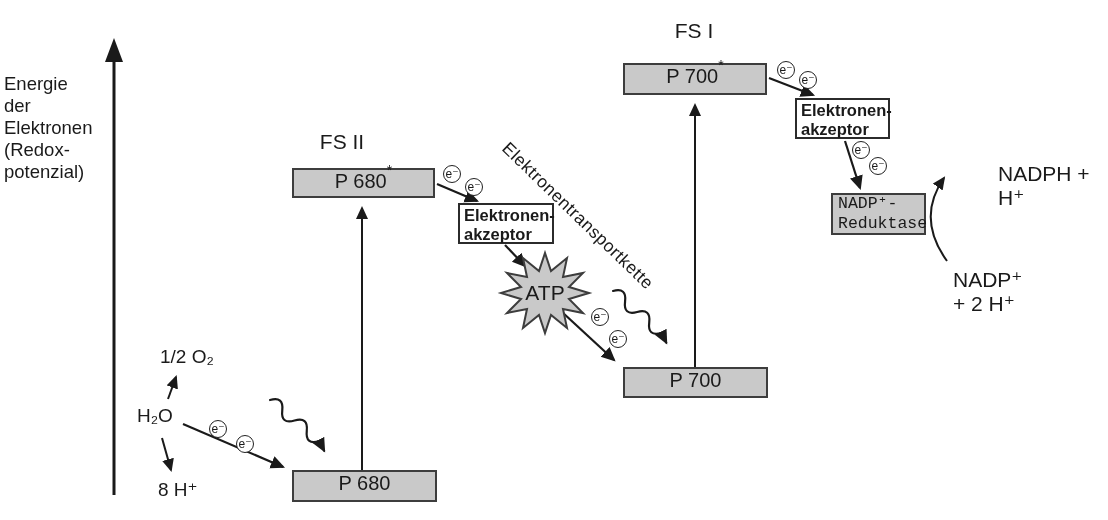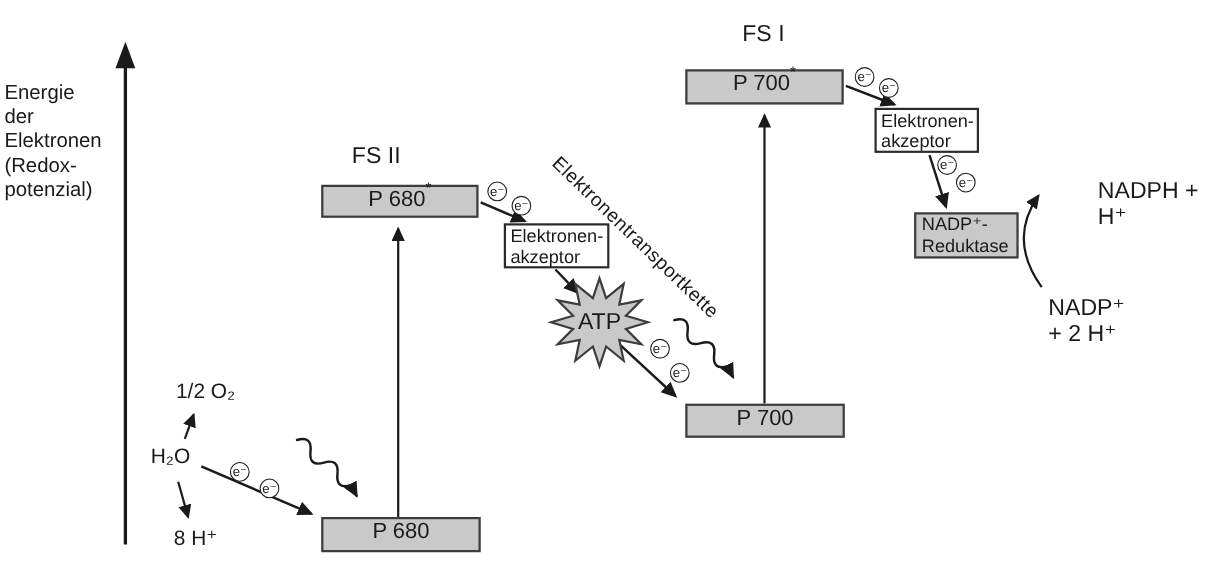--- a/index.html
+++ b/index.html
@@ -16,7 +16,7 @@
   .box sup{font-size:70%;line-height:0;}
   .whitebox{
     position:absolute;background:#ffffff;border:2px solid #2b2b2b;box-sizing:border-box;
-    font-size:16.5px;line-height:19px;padding:1px 4px;white-space:pre-line;color:#1a1a1a;
+    font-size:16.5px;line-height:19px;padding:1px 4px;white-space:pre-line;color:#1a1a1a;font-weight:bold;
   }
   .graybox-text{
     position:absolute;background:#c9c9c9;border:2px solid #3d3d3d;box-sizing:border-box;

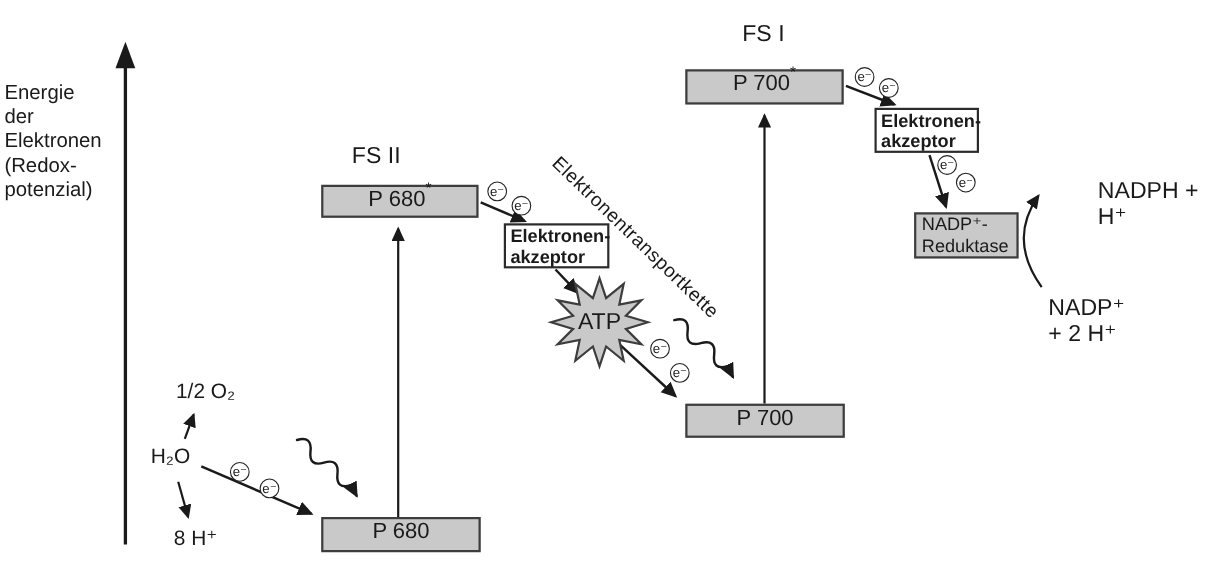--- a/index.html
+++ b/index.html
@@ -110,7 +110,7 @@
   <div class="etk">Elektronentransportkette</div>
   <div class="abs" style="left:545px;top:293px;transform:translate(-50%,-50%);font-size:21px;">ATP</div>
 
-  <div class="graybox-text" style="left:831px;top:193px;width:95px;height:42px;">NADP⁺-
+  <div class="graybox-text" style="left:831px;top:193px;width:95px;height:42px;font-family:Liberation Mono, monospace;">NADP⁺-
 Reduktase</div>
   <div class="bigchem" style="left:998px;top:162px;">NADPH + H⁺</div>
   <div class="bigchem" style="left:953px;top:248px;margin-top:20px;">NADP⁺

